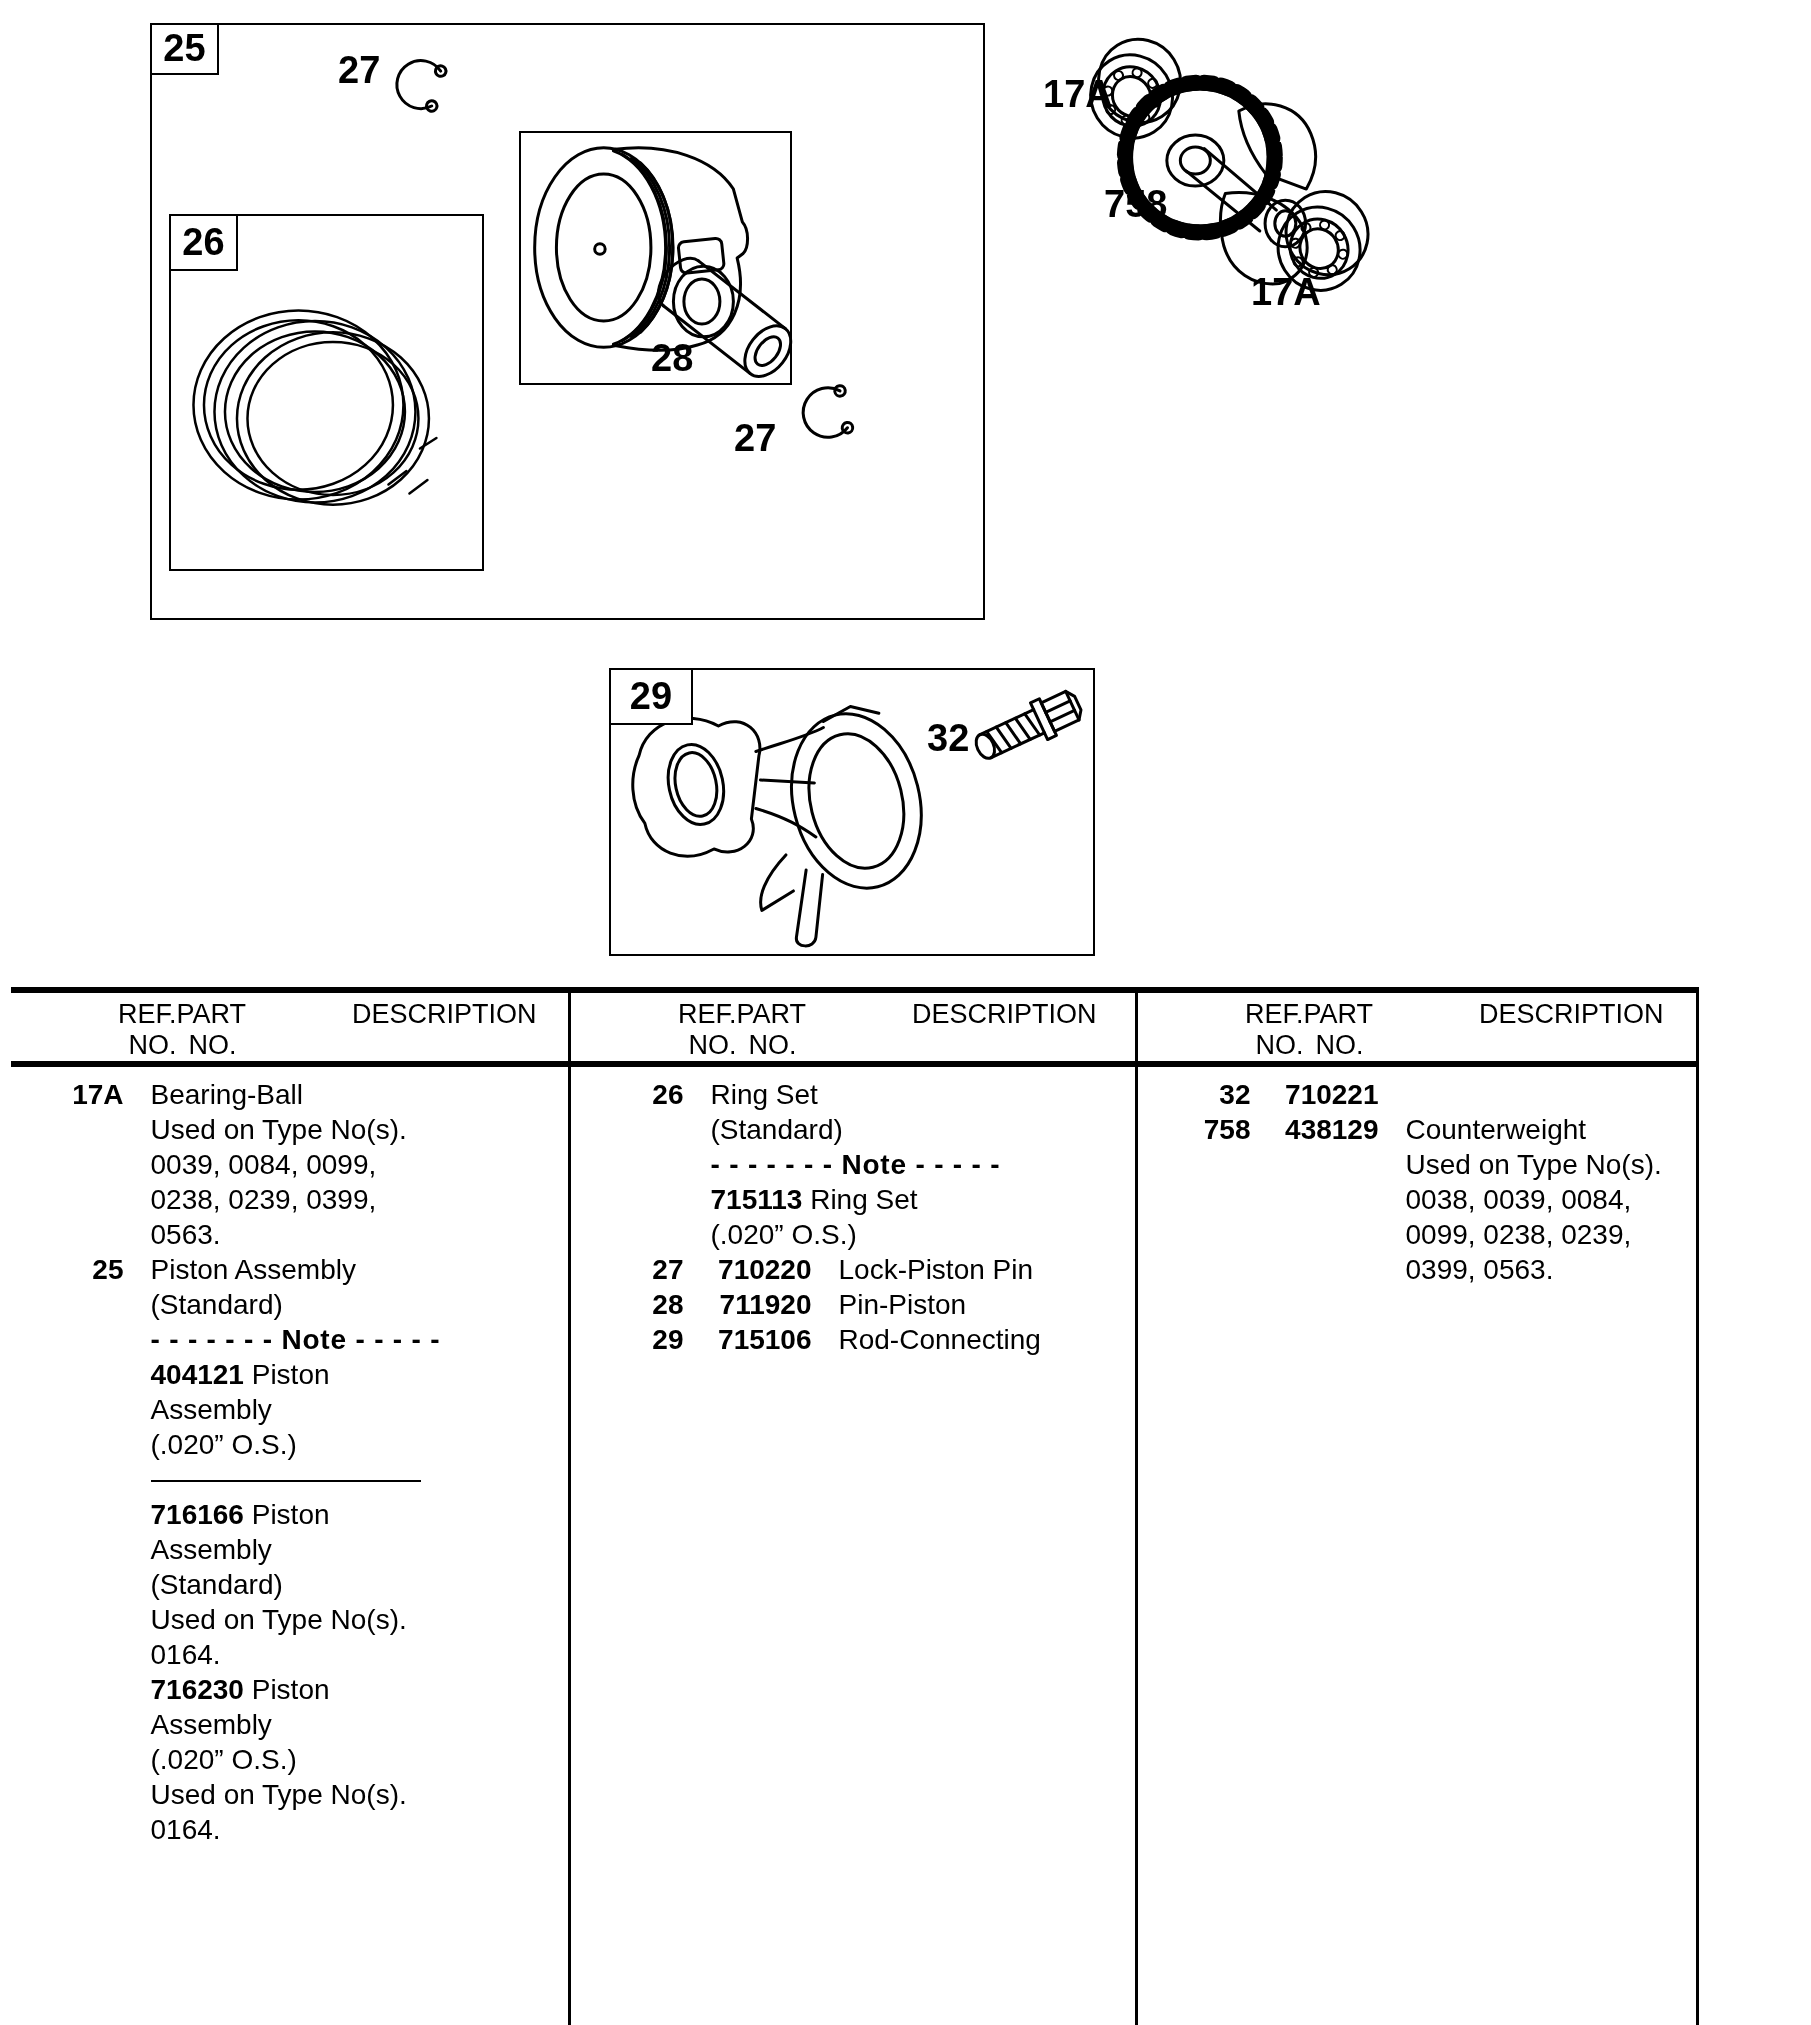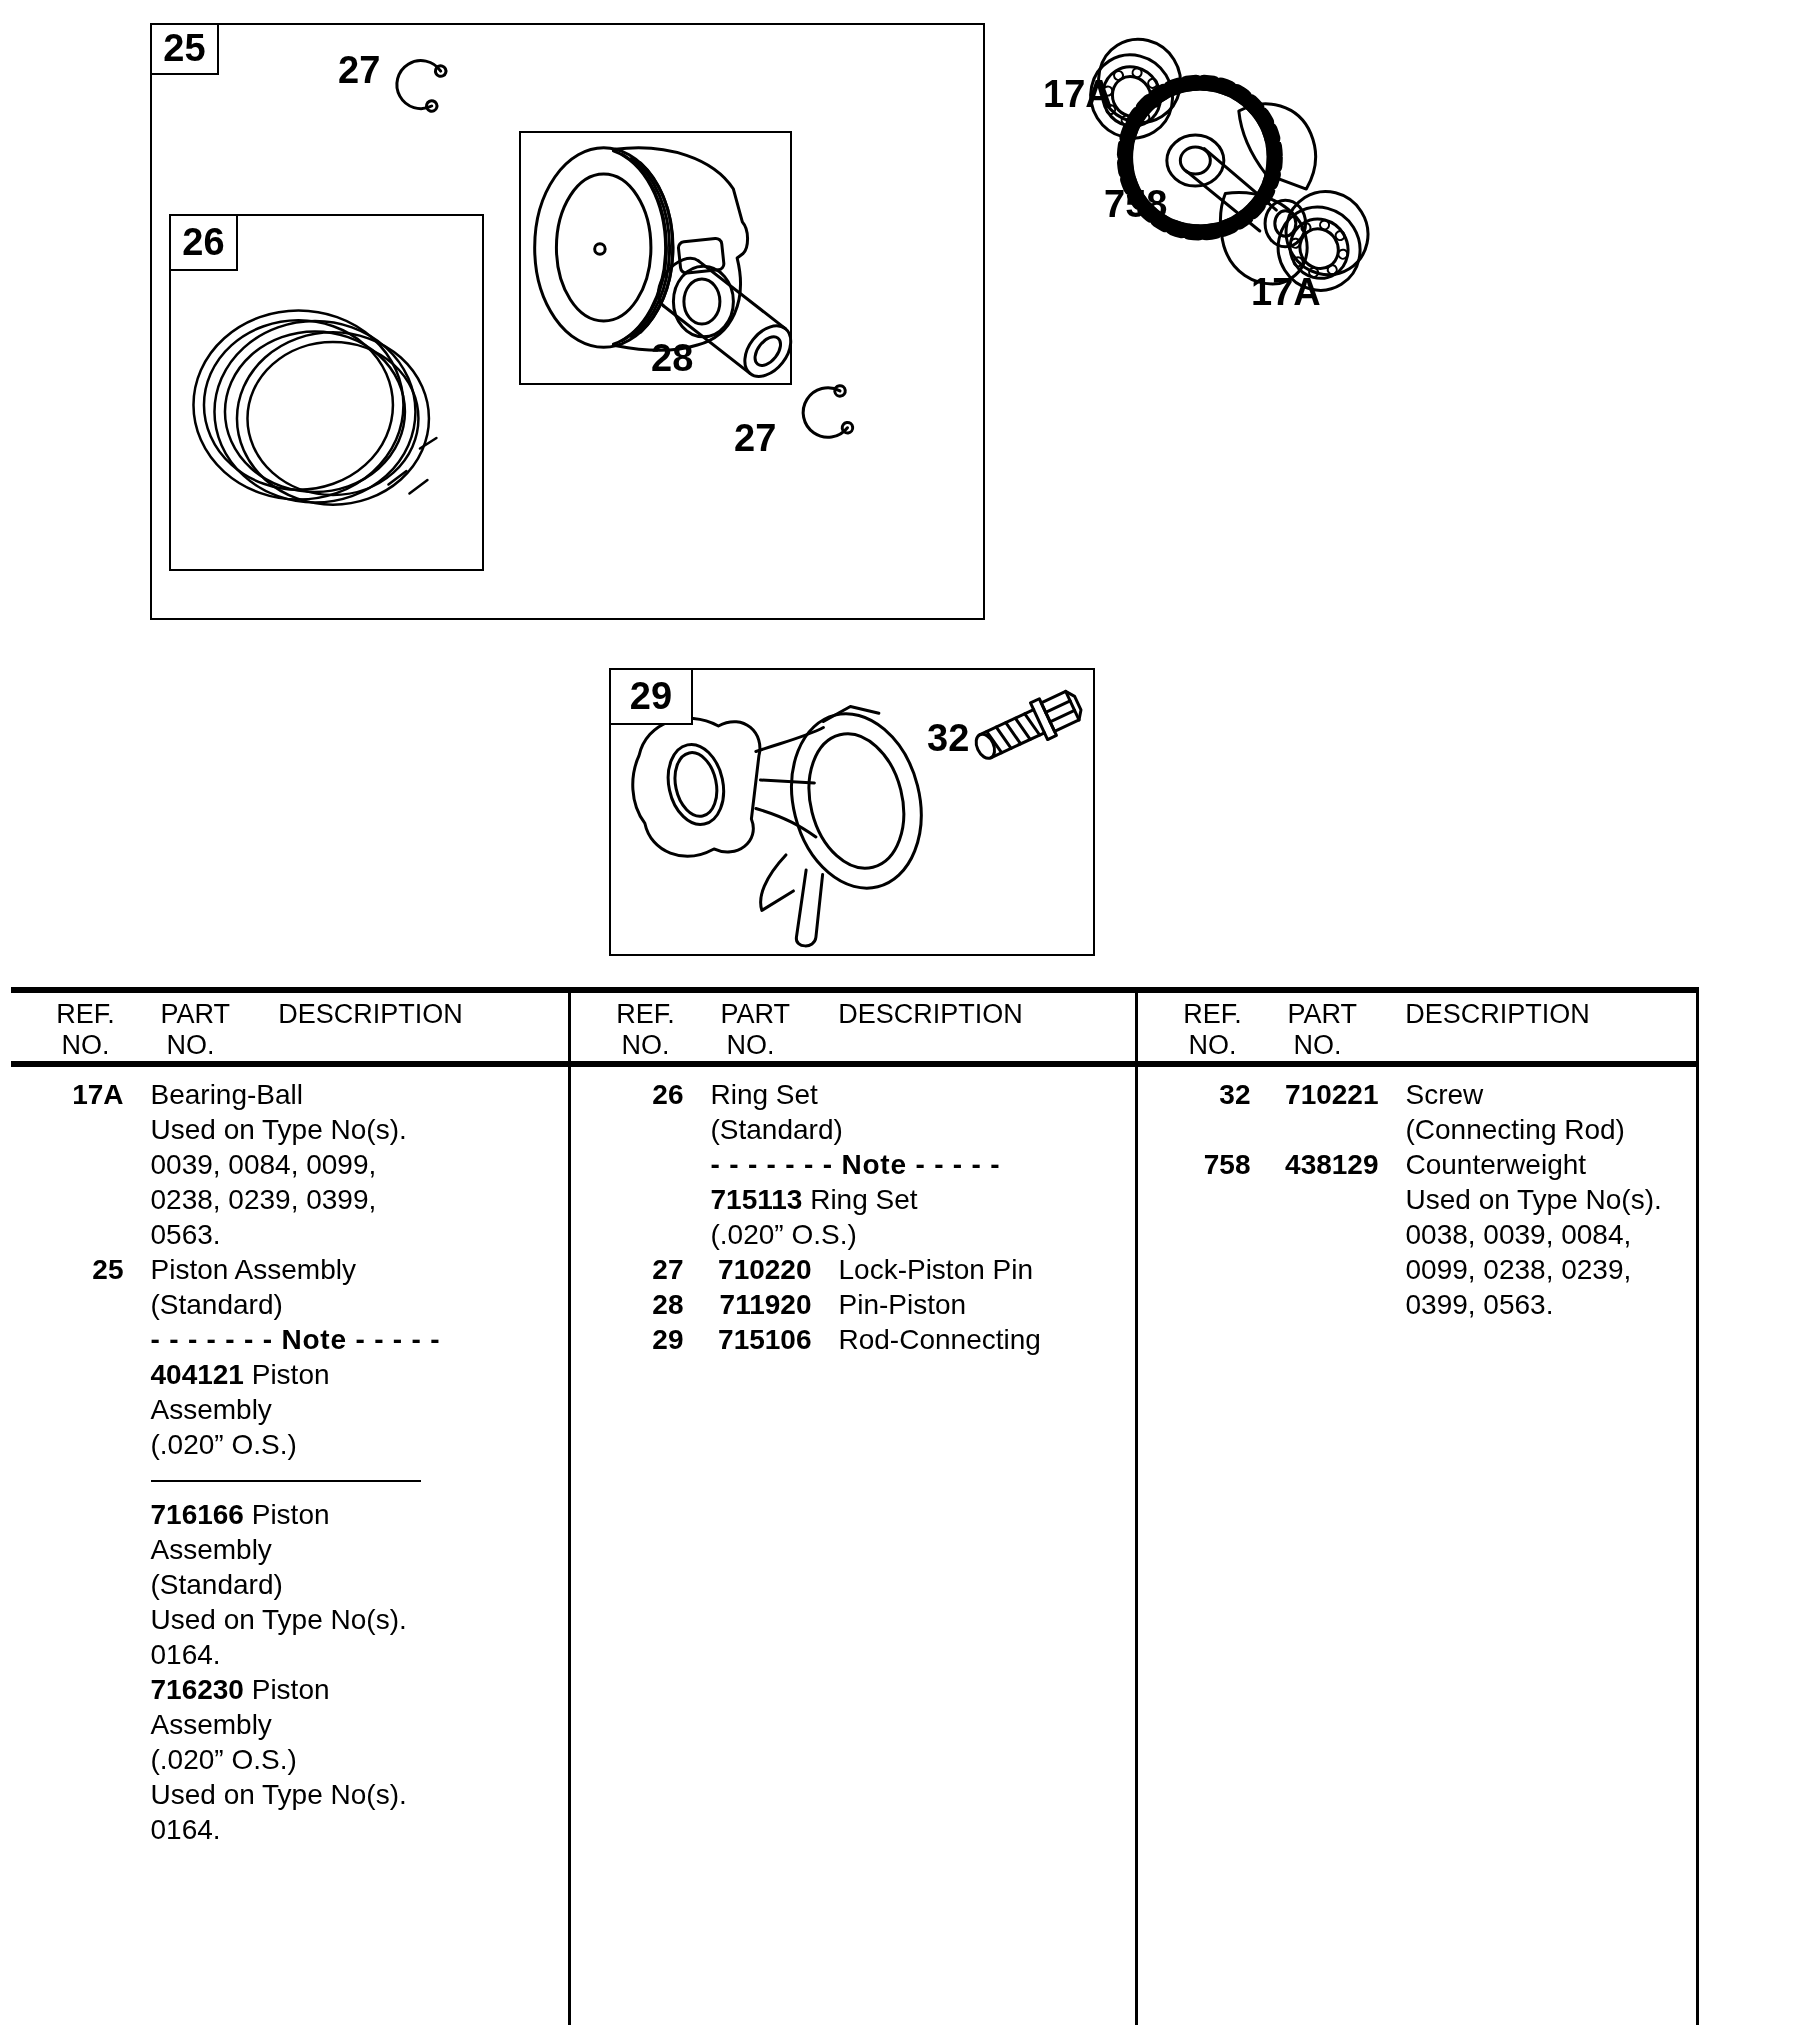--- a/index.html
+++ b/index.html
@@ -29,9 +29,9 @@
   .sec2{left:557px;width:566px;border-left:3px solid #000;}
   .sec3{left:1124px;width:561px;border-left:3px solid #000;}
   .sec-header{
-    position:absolute;top:6px;left:0;right:0;
+    position:absolute;top:6px;left:16px;right:0;
     display:grid;grid-template-columns:150px 60px 300px;
-    font-size:27px;line-height:31px;text-align:center;white-space:nowrap;
+    font-size:27px;line-height:31px;text-align:right;white-space:nowrap;
   }
   .sec-header .hcell{overflow:visible;}
   .rows{position:absolute;top:84px;left:0;right:0;}

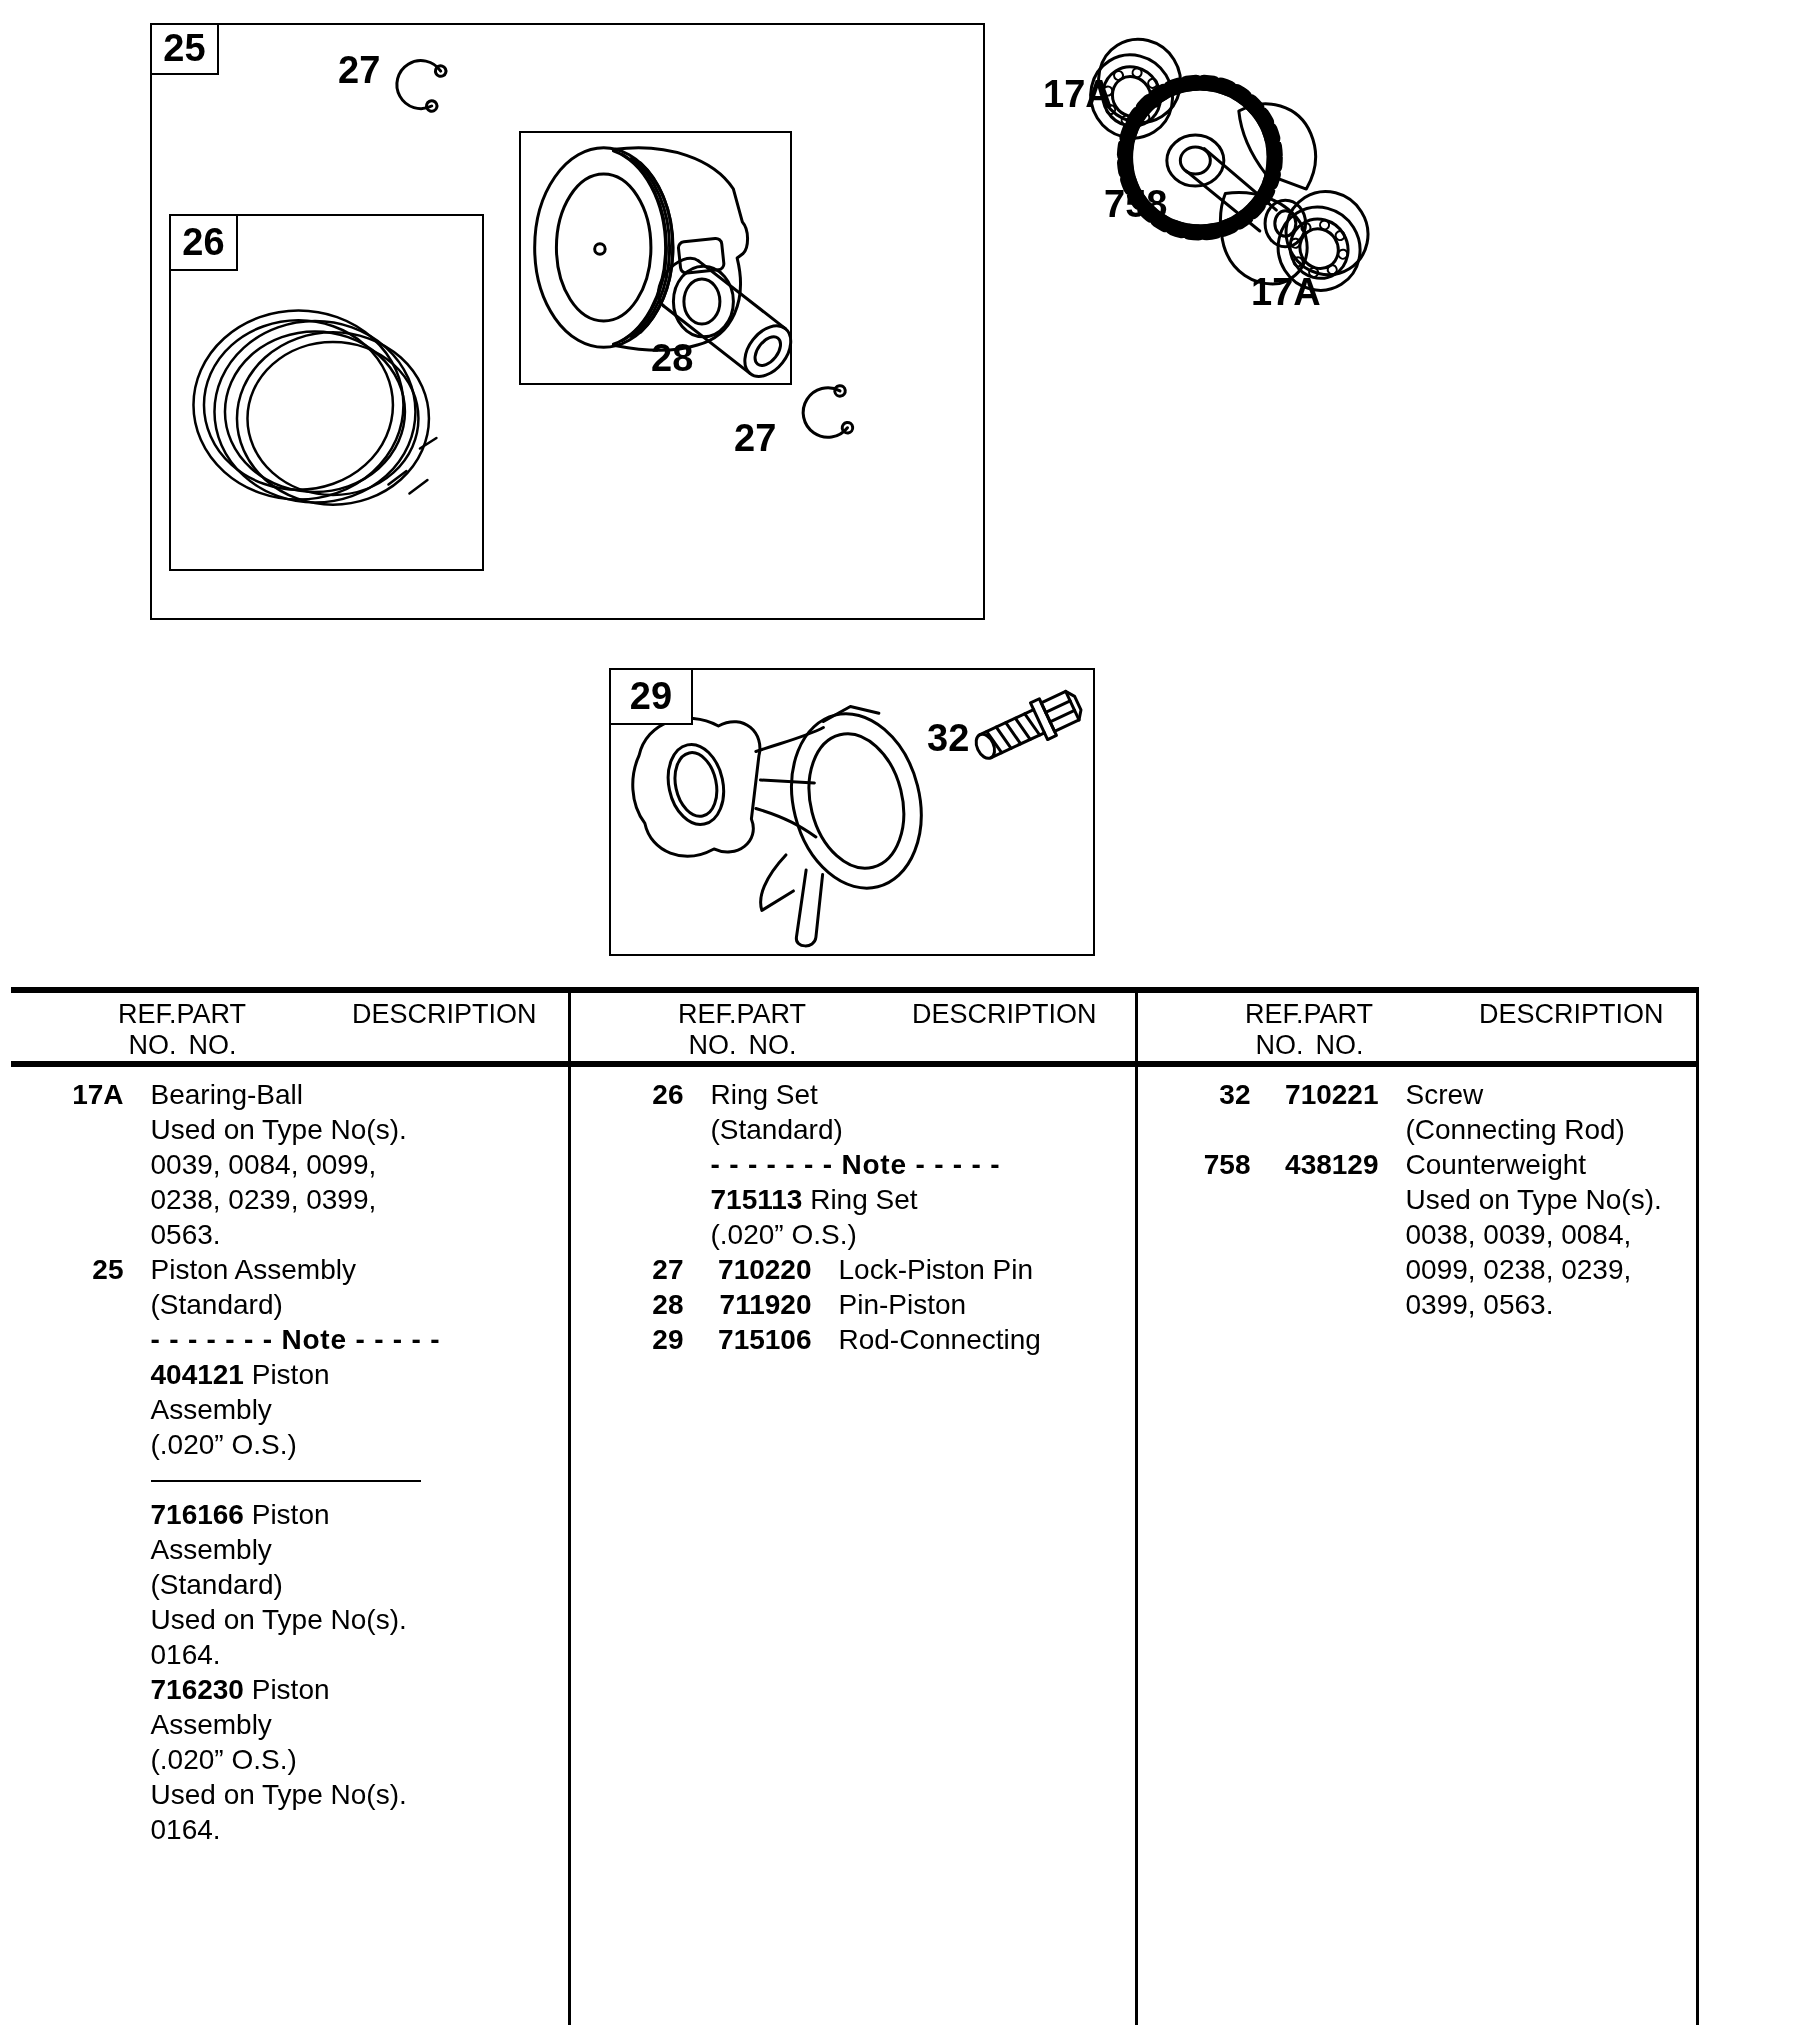--- a/index.html
+++ b/index.html
@@ -320,10 +320,6 @@
           <div class="trow">
             <div class="cell-ref">32</div>
             <div class="cell-part">710221</div>
-            <div class="cell-desc">
-              <p><span>Screw</span></p>
-              <p><span>(Connecting Rod)</span></p>
-            </div>
           </div>
           <div class="trow">
             <div class="cell-ref">758</div>

